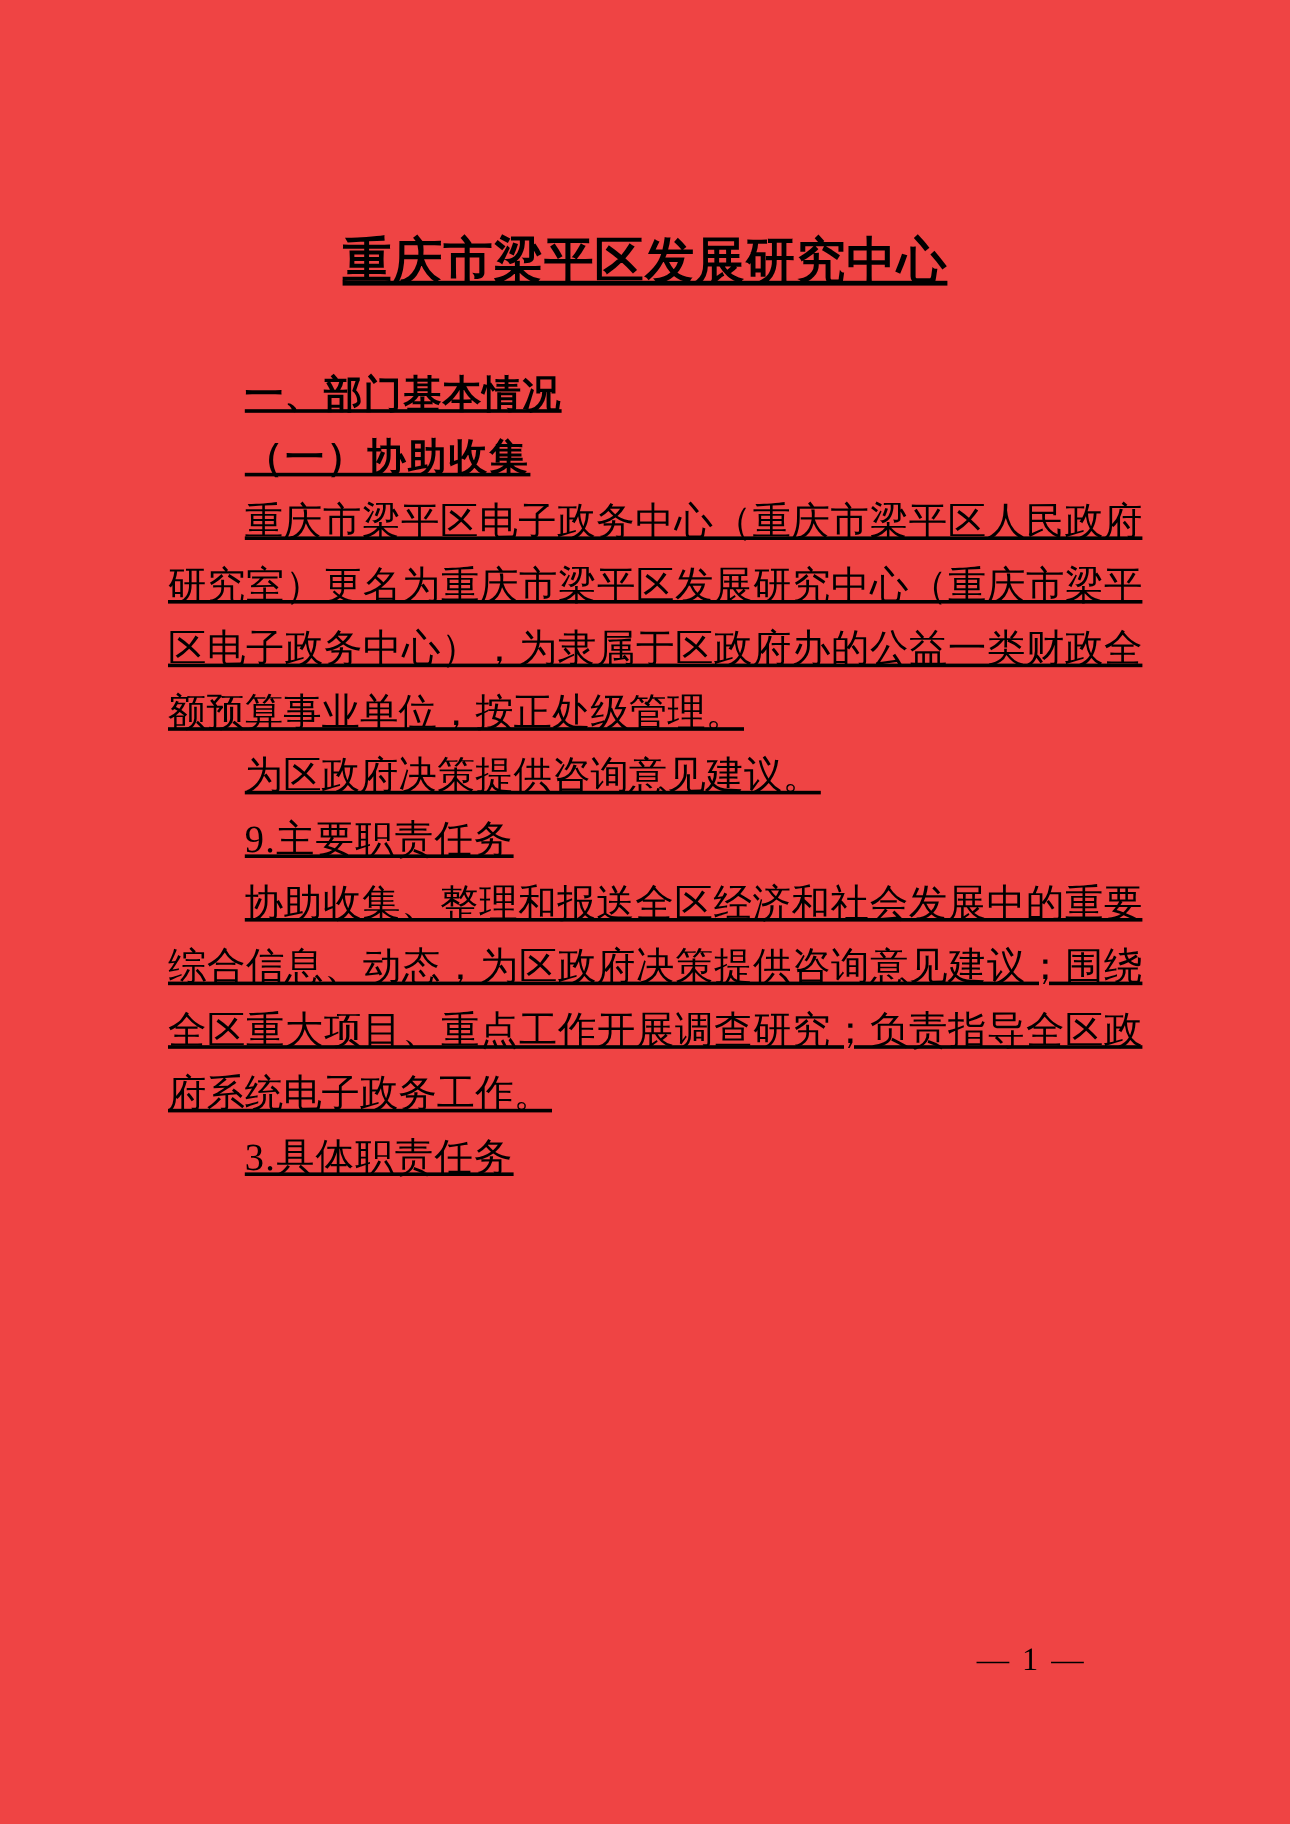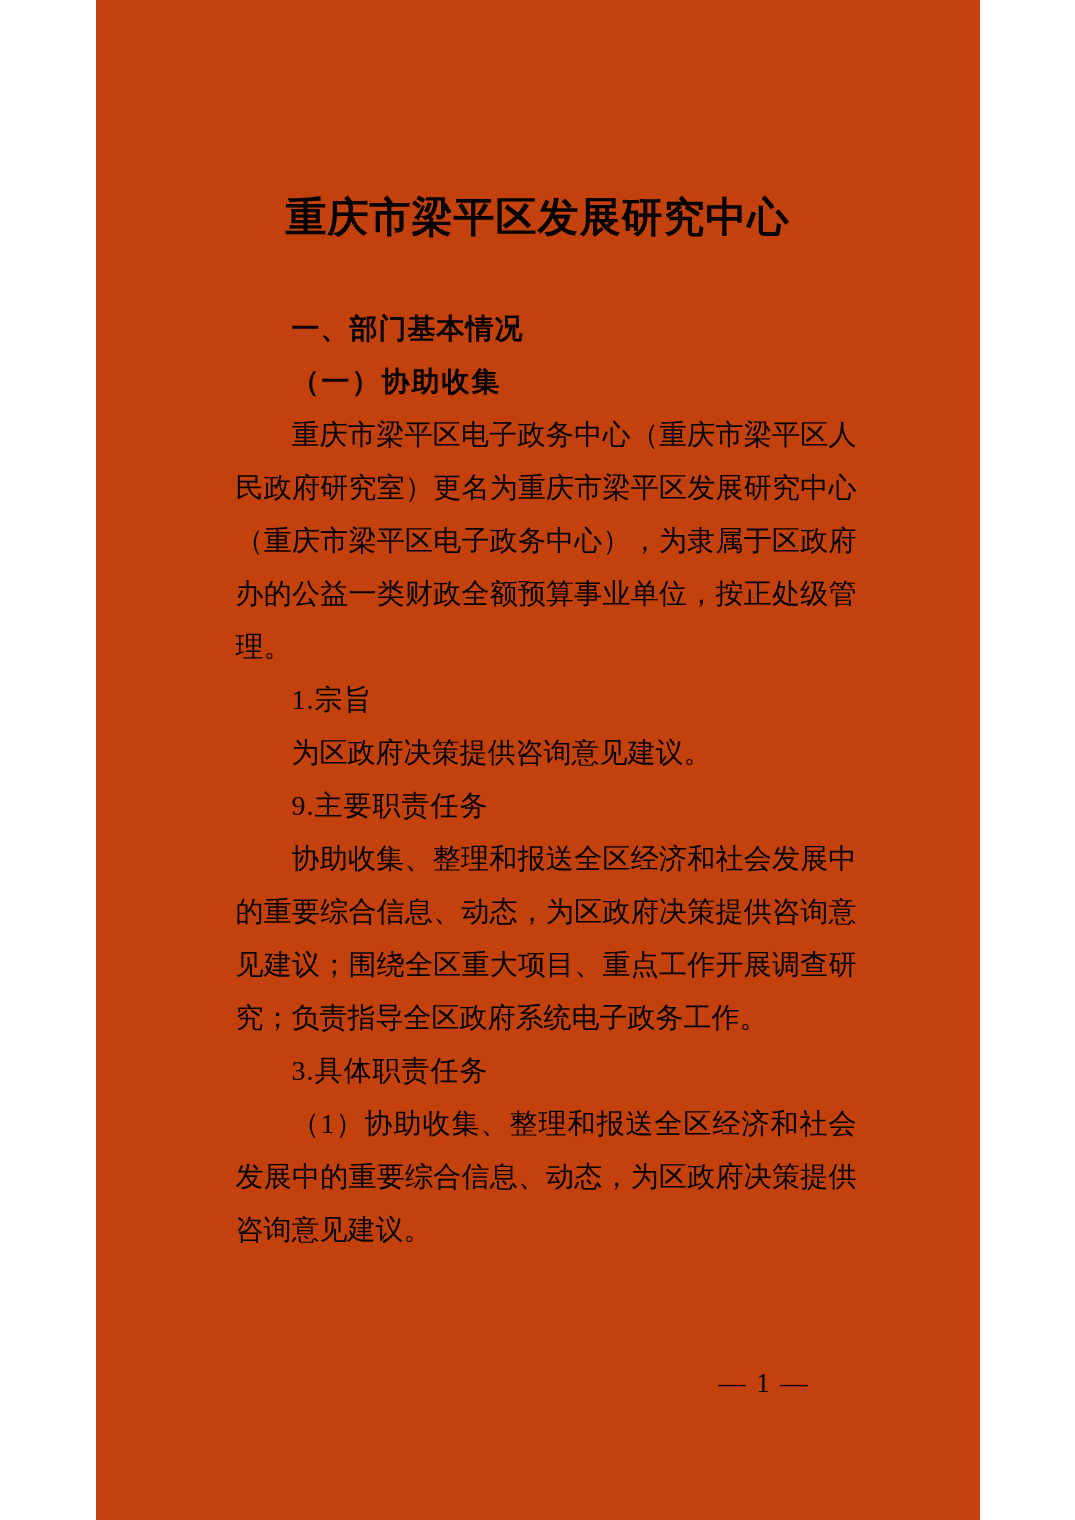--- a/index.html
+++ b/index.html
@@ -9,13 +9,14 @@
   }
   .page {
     position: relative;
-    width: 884px;
+    width: 1075px;
     height: 1520px;
     margin: 0 auto;
-    background: #c2410c;
+    background: #ef4444;
     color: #000000;
     overflow: hidden;
     font-family: "Liberation Serif", serif;
+    text-decoration: underline;
   }
   .title-block {
     padding-top: 186px;

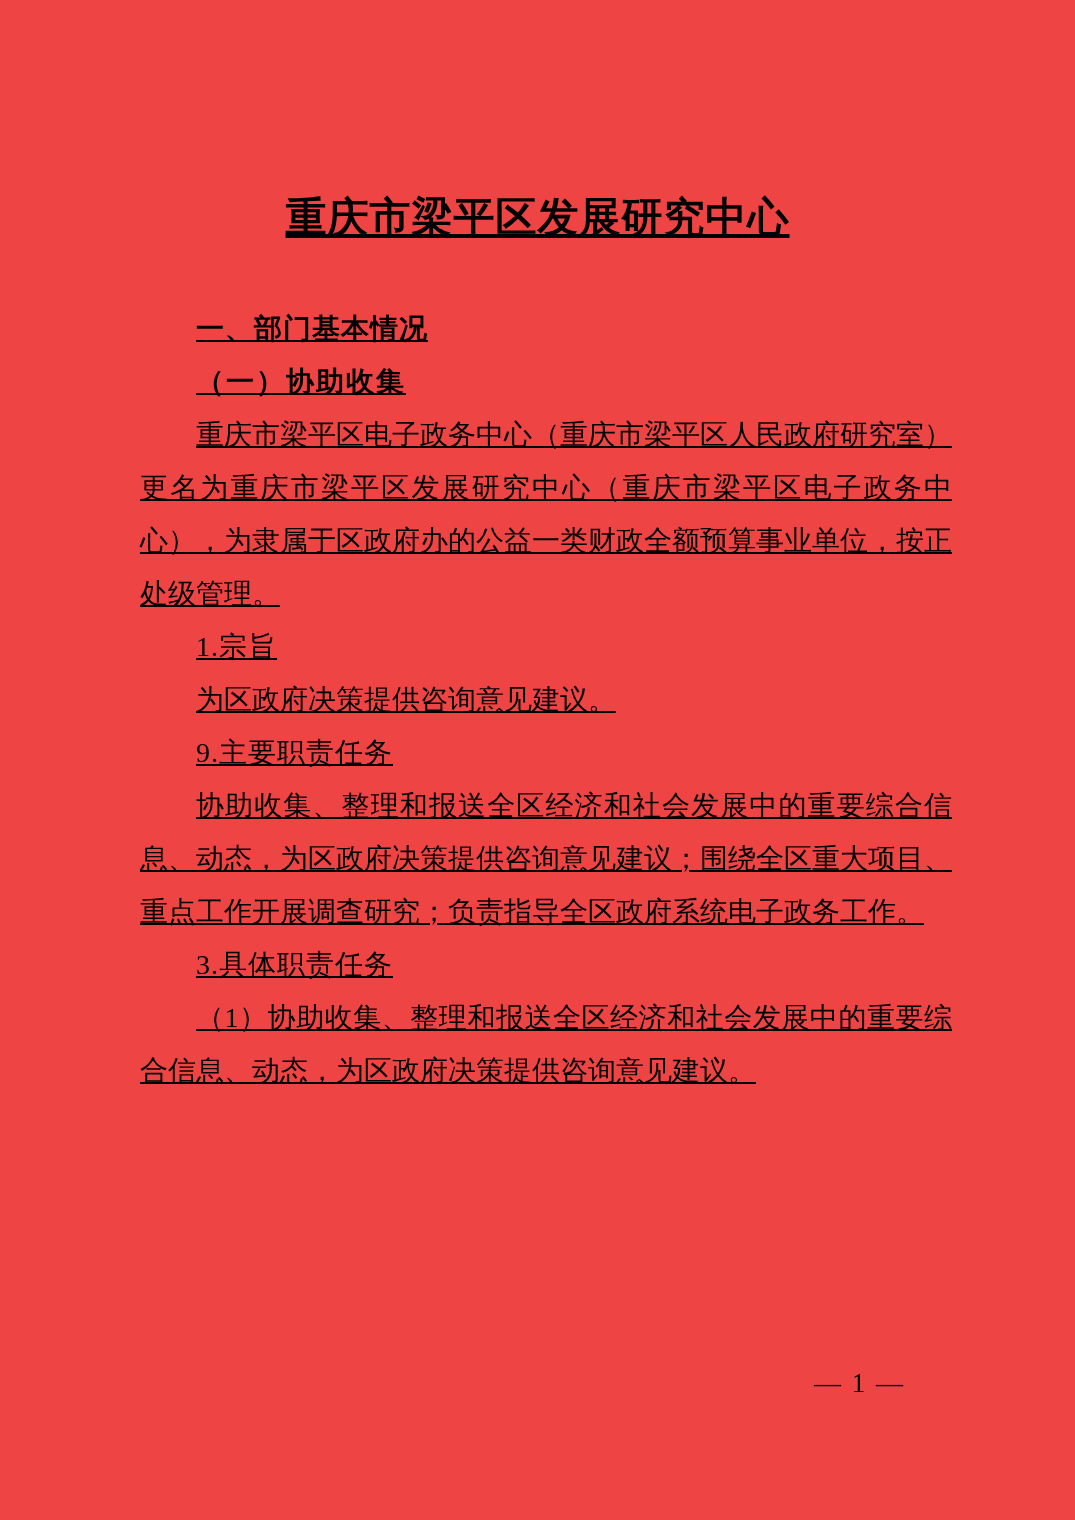--- a/index.html
+++ b/index.html
@@ -28,7 +28,7 @@
   }
   .content {
     margin: 54px 123px 0 140px;
-    font-size: 28px;
+    font-size: 32px;
     line-height: 53px;
     text-align: justify;
     text-justify: inter-ideograph;

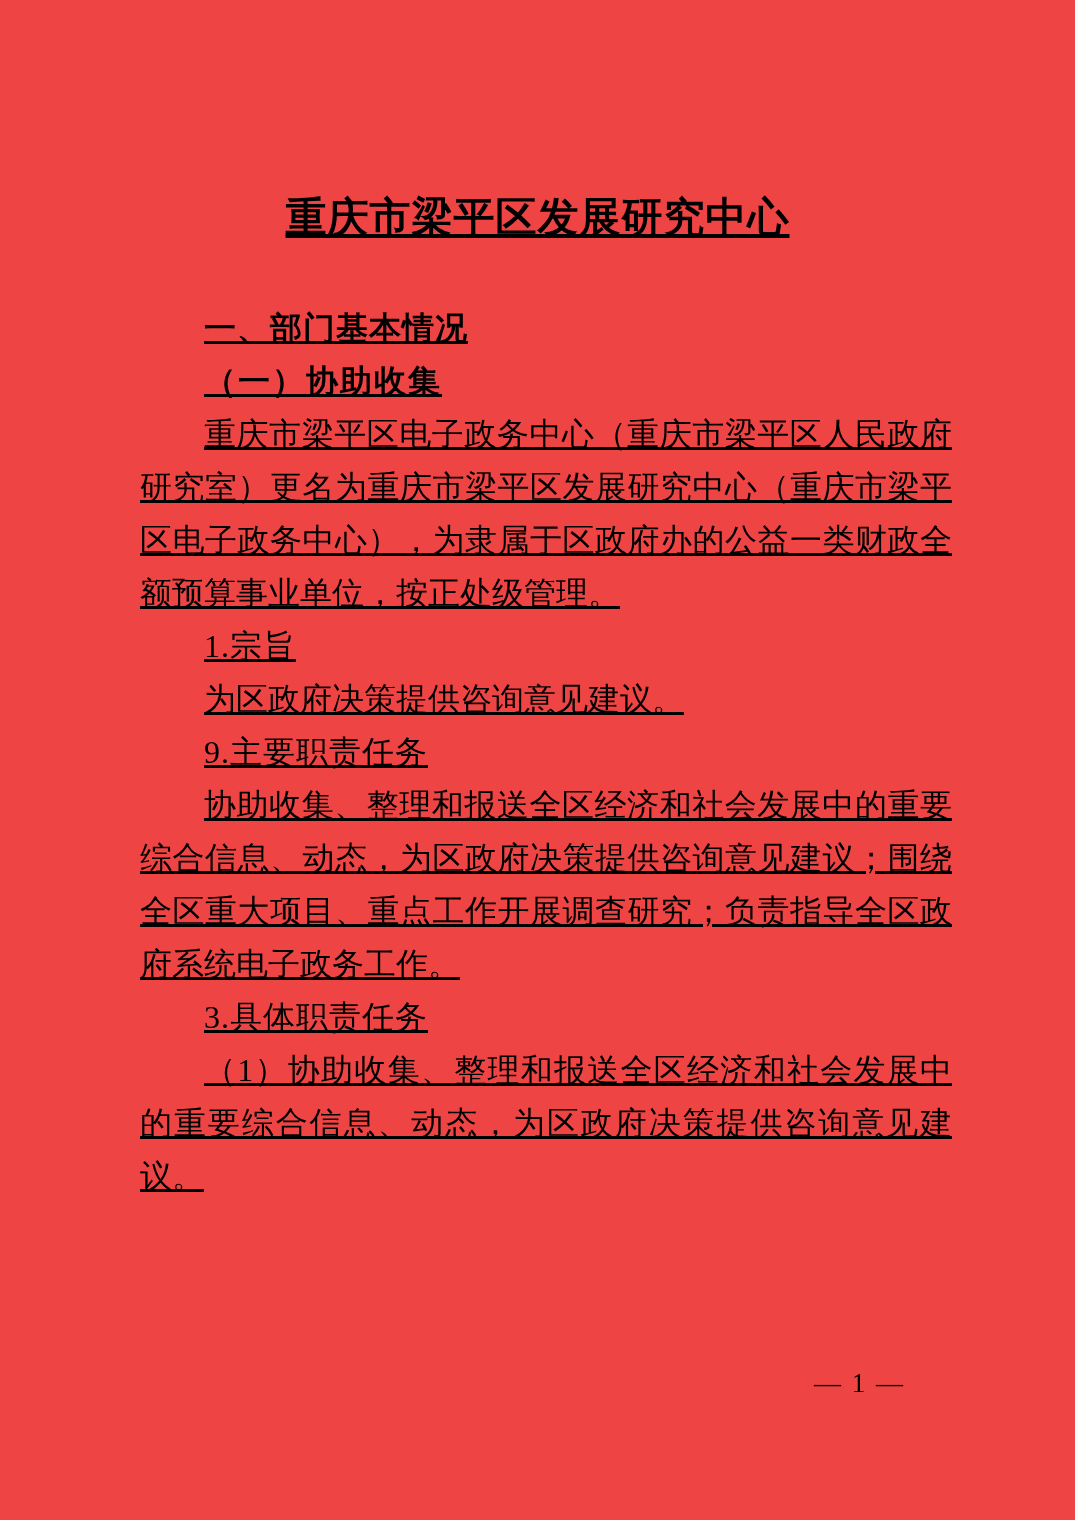--- a/index.html
+++ b/index.html
@@ -80,7 +80,6 @@
 
     <p class="para">重庆市梁平区电子政务中心（重庆市梁平区人民政府研究室）更名为重庆市梁平区发展研究中心（重庆市梁平区电子政务中心），为隶属于区政府办的公益一类财政全额预算事业单位，按正处级管理。</p>
 
-    <div class="h3">1.宗旨</div>
 
     <p class="para">为区政府决策提供咨询意见建议。</p>
 

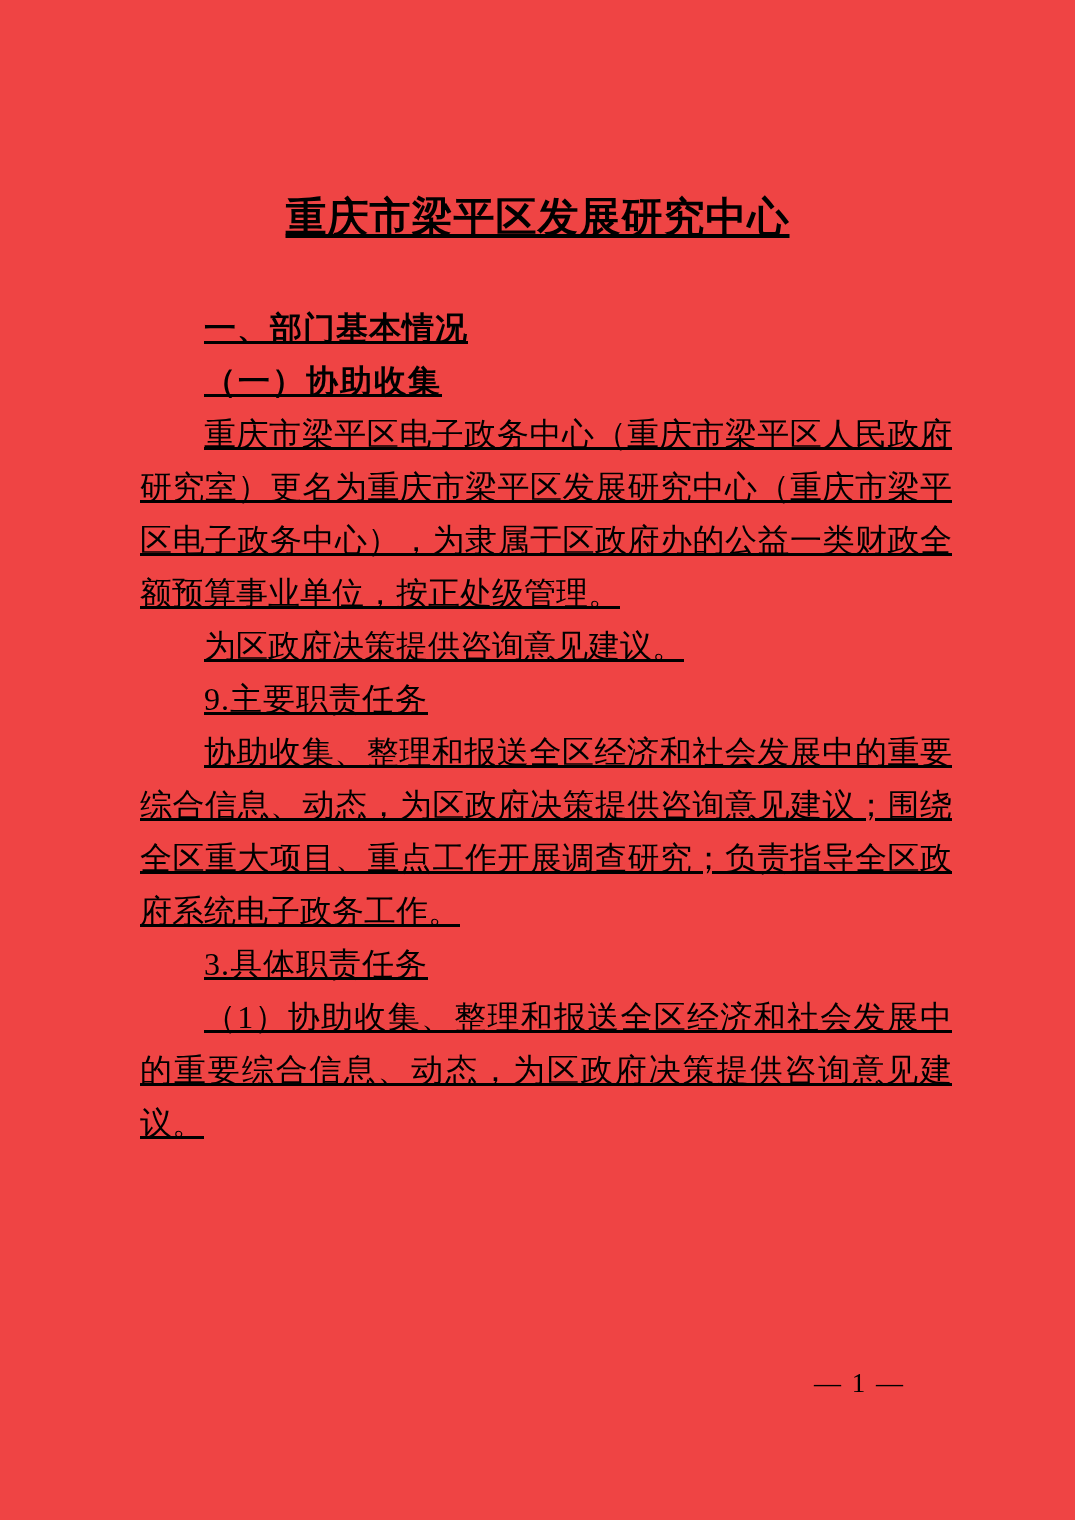--- a/index.html
+++ b/index.html
@@ -89,7 +89,6 @@
 
     <div class="h3">3.具体职责任务</div>
 
-    <p class="para">（1）协助收集、整理和报送全区经济和社会发展中的重要综合信息、动态，为区政府决策提供咨询意见建议。</p>
 
 
   </div>

